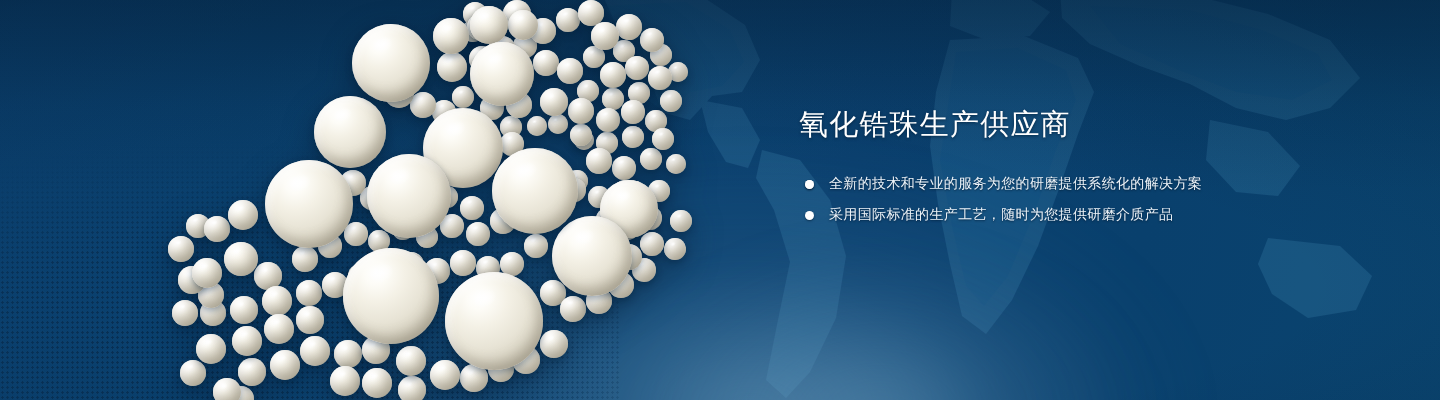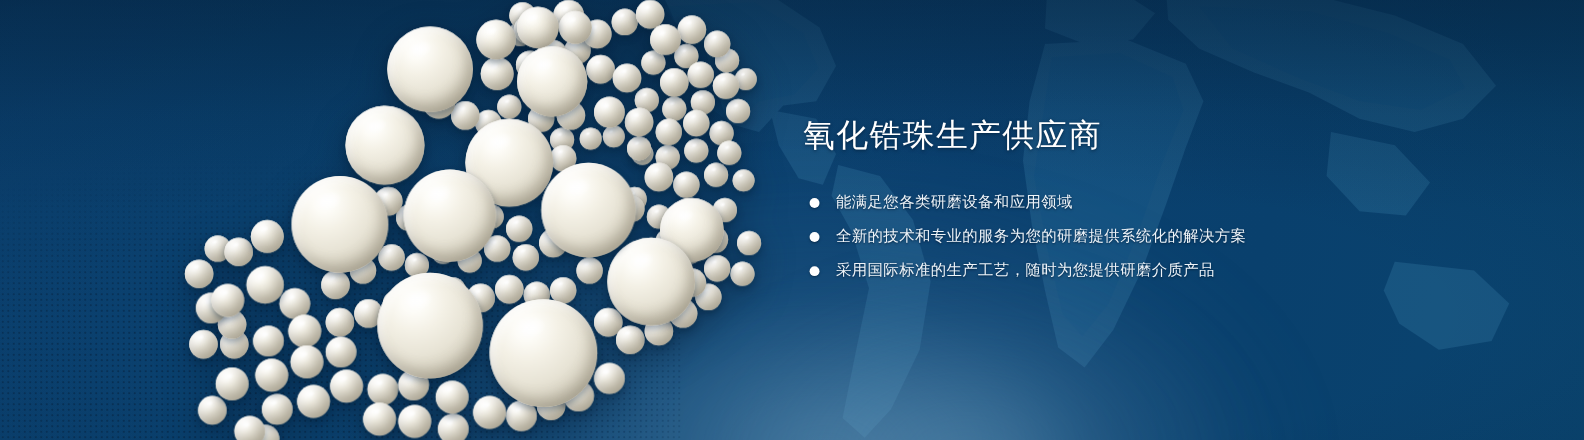--- a/index.html
+++ b/index.html
@@ -144,7 +144,7 @@
   
   #copy {
     position: absolute;
-    left: 730px;
+    left: 799px;
     top: 104px;
     width: 560px;
   }

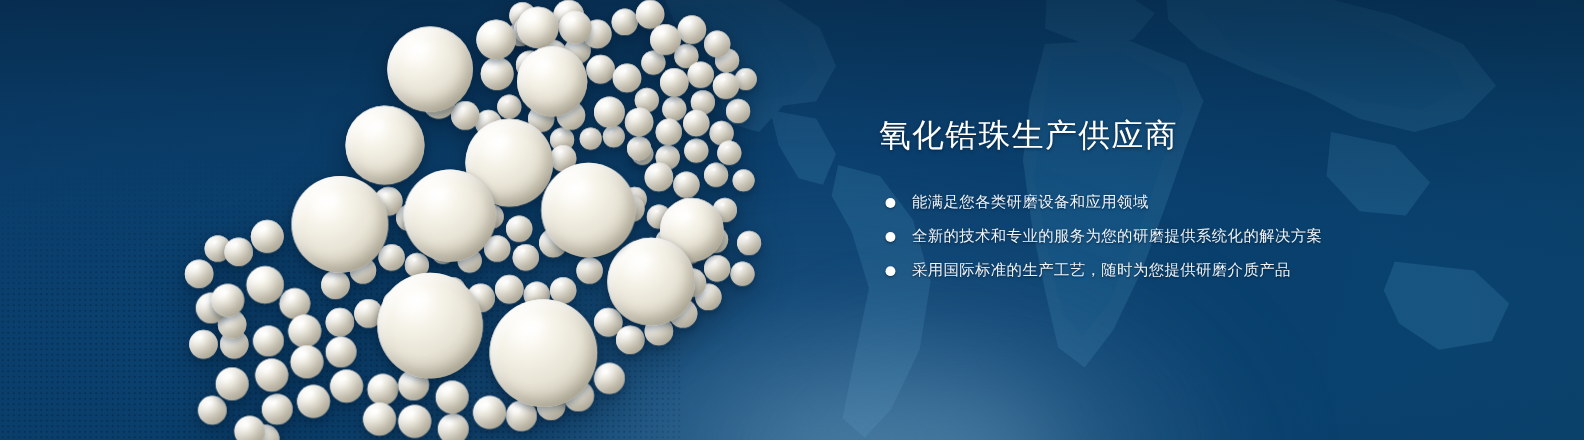--- a/index.html
+++ b/index.html
@@ -383,7 +383,6 @@
     <ul class="bullets">
         <li class="bullet">
           <span class="bullet-dot"></span>
-          <span class="bullet-line">能满足您各类研磨设备和应用领域</span>
         </li>
         <li class="bullet">
           <span class="bullet-dot"></span>

